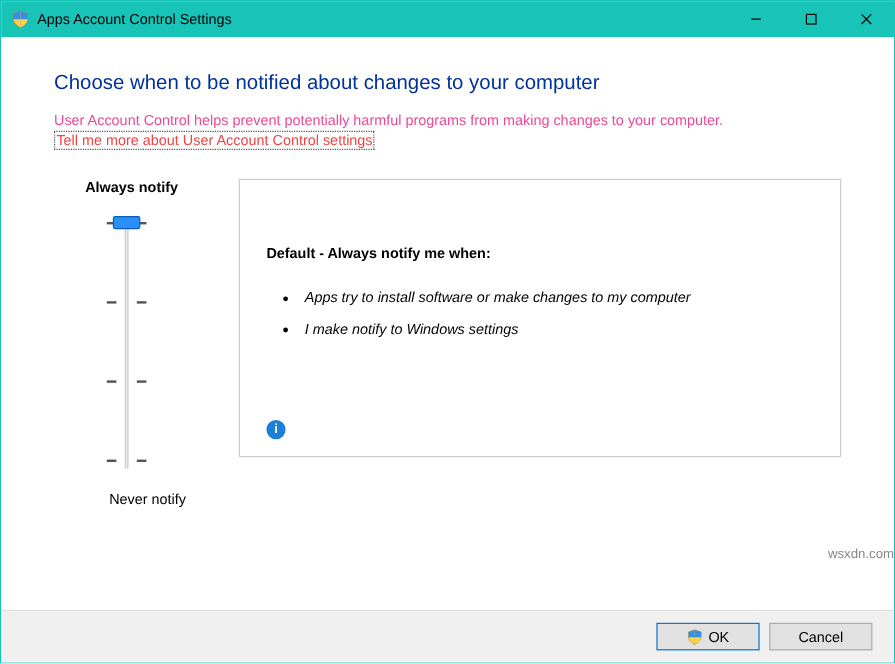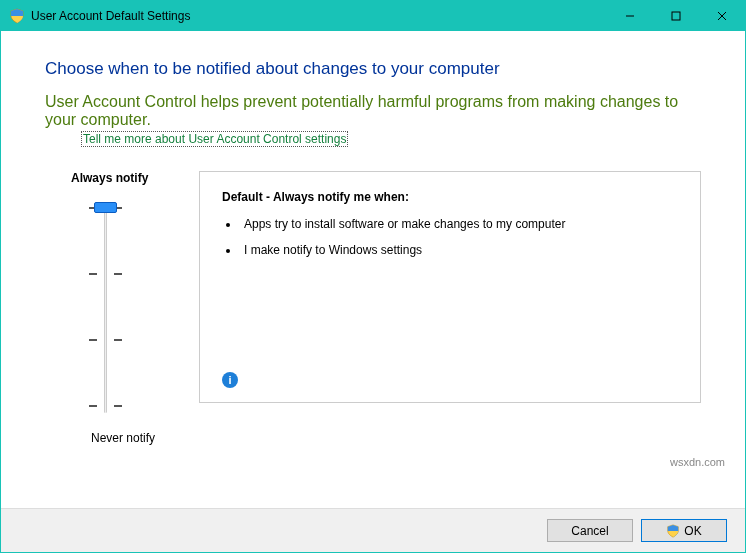--- a/index.html
+++ b/index.html
@@ -214,7 +214,7 @@
         <path d="M8 8 L14 8 V8 C14 12 8 15 8 15 Z" fill="#ffd24a"></path>
       </svg>
     </span>
-    <span class="title">User Account Default Settings</span>
+    <span class="title">Apps Account Control Settings</span>
     <div class="win-controls">
       <div class="win-btn">
         <svg width="10" height="10" viewBox="0 0 10 10">

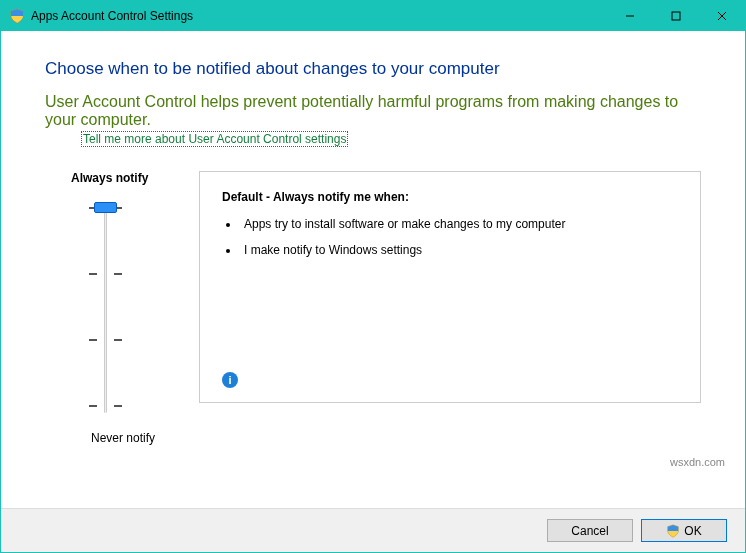--- a/index.html
+++ b/index.html
@@ -58,8 +58,8 @@
     margin-bottom: 14px;
   }
   .desc {
-    font-size: 16px;
-    color: #4d7c0f;
+    font-size: 12px;
+    color: #ec4899;
     margin-bottom: 2px;
   }
   .link {

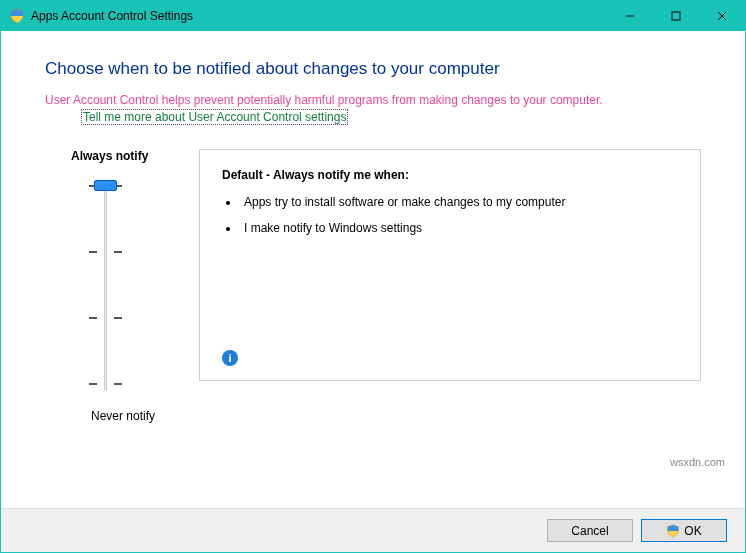--- a/index.html
+++ b/index.html
@@ -64,12 +64,11 @@
   }
   .link {
     font-size: 12px;
-    color: #15803d;
+    color: #ef4444;
     text-decoration: none;
     border: 1px dotted #555;
     padding: 0 1px;
     display: inline-block;
-    margin-left: 36px;
   }
   .main-row {
     display: flex;

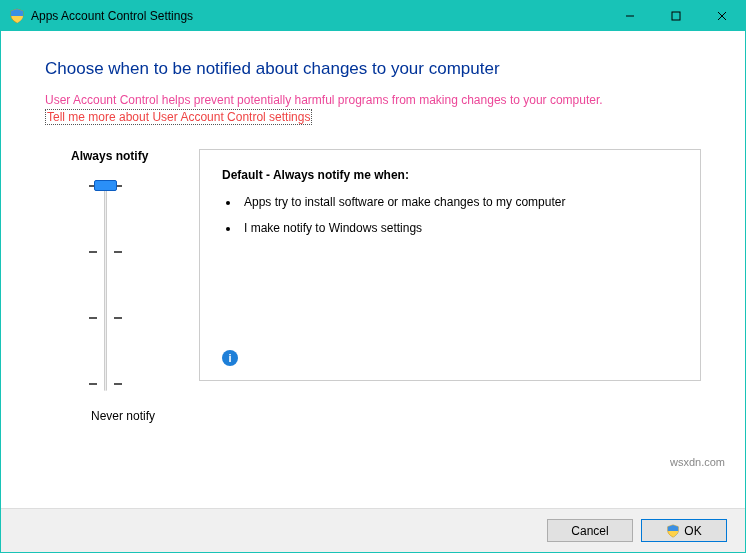--- a/index.html
+++ b/index.html
@@ -136,6 +136,7 @@
     font-weight: 700;
     font-size: 12px;
     margin-bottom: 12px;
+    margin-top: 36px;
   }
   .info-list {
     padding-left: 18px;

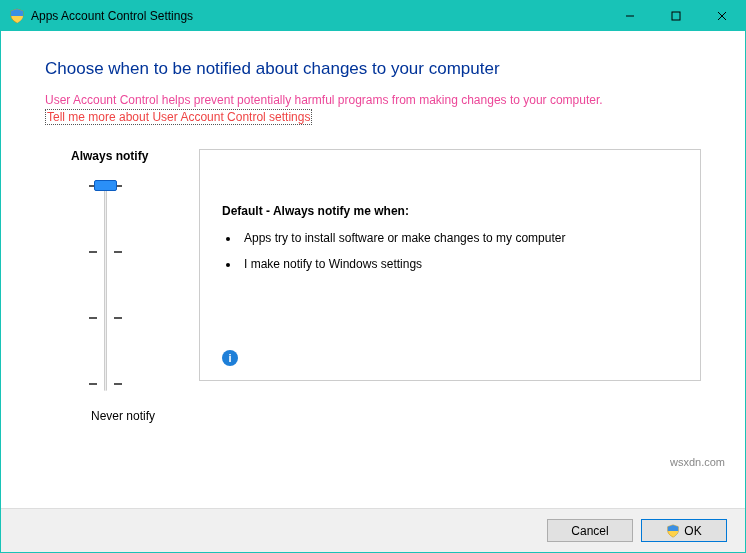--- a/index.html
+++ b/index.html
@@ -140,7 +140,8 @@
   }
   .info-list {
     padding-left: 18px;
-    margin: 0;
+    margin: 10px;
+    font-style: italic;
   }
   .info-list li {
     font-size: 12px;

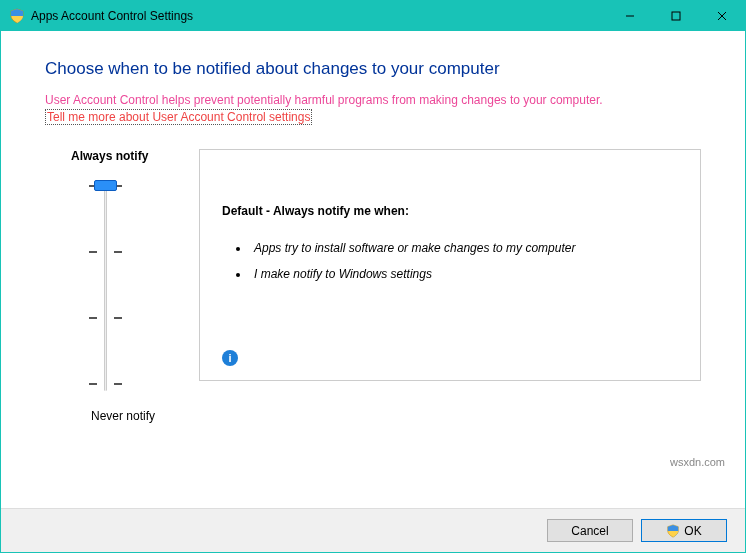--- a/index.html
+++ b/index.html
@@ -194,7 +194,7 @@
   .btn.primary { border: 1px solid #0078d7; }
   .watermark {
     position: absolute;
-    right: 20px;
+    right: 0;
     bottom: 40px;
     font-size: 11px;
     color: #888;

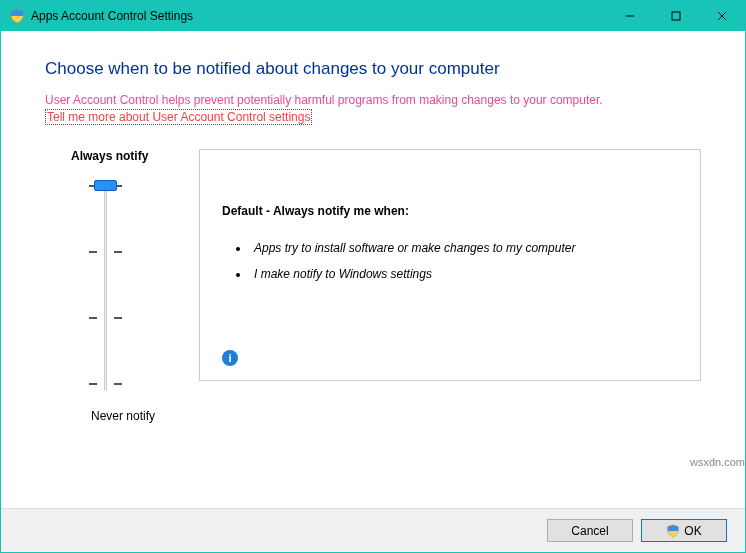--- a/index.html
+++ b/index.html
@@ -275,9 +275,6 @@
   </div>
 
   <div class="footer">
-    <div class="btn">
-      <span>Cancel</span>
-    </div>
     <div class="btn primary">
       <span>
         <svg class="shield" viewBox="0 0 16 16" style="width:14px;height:14px">
@@ -289,6 +286,9 @@
       </span>
       <span>OK</span>
     </div>
+    <div class="btn">
+      <span>Cancel</span>
+    </div>
   </div>
 
 </div>

